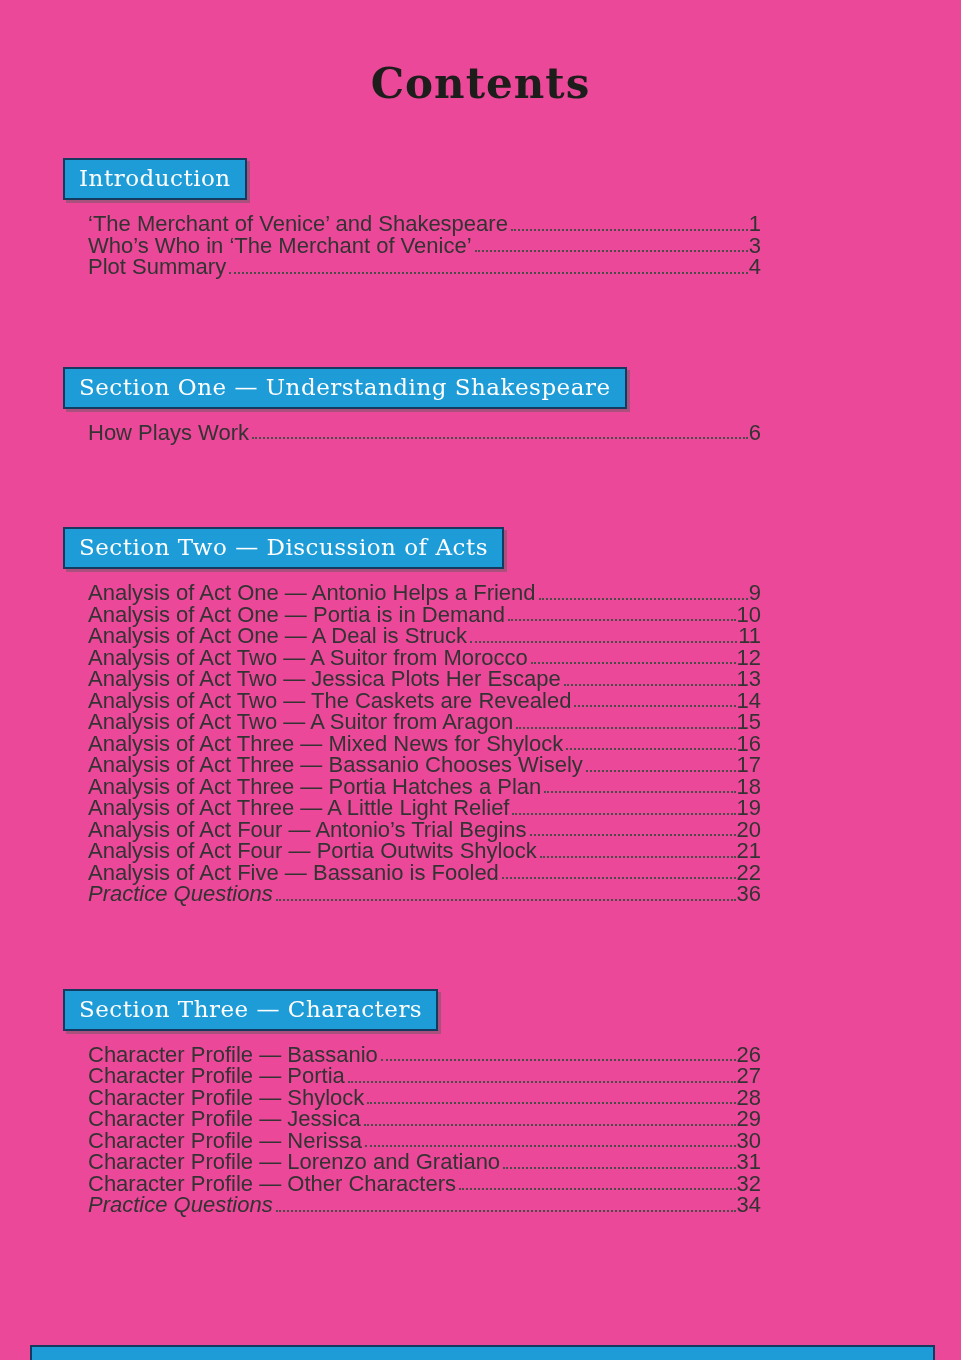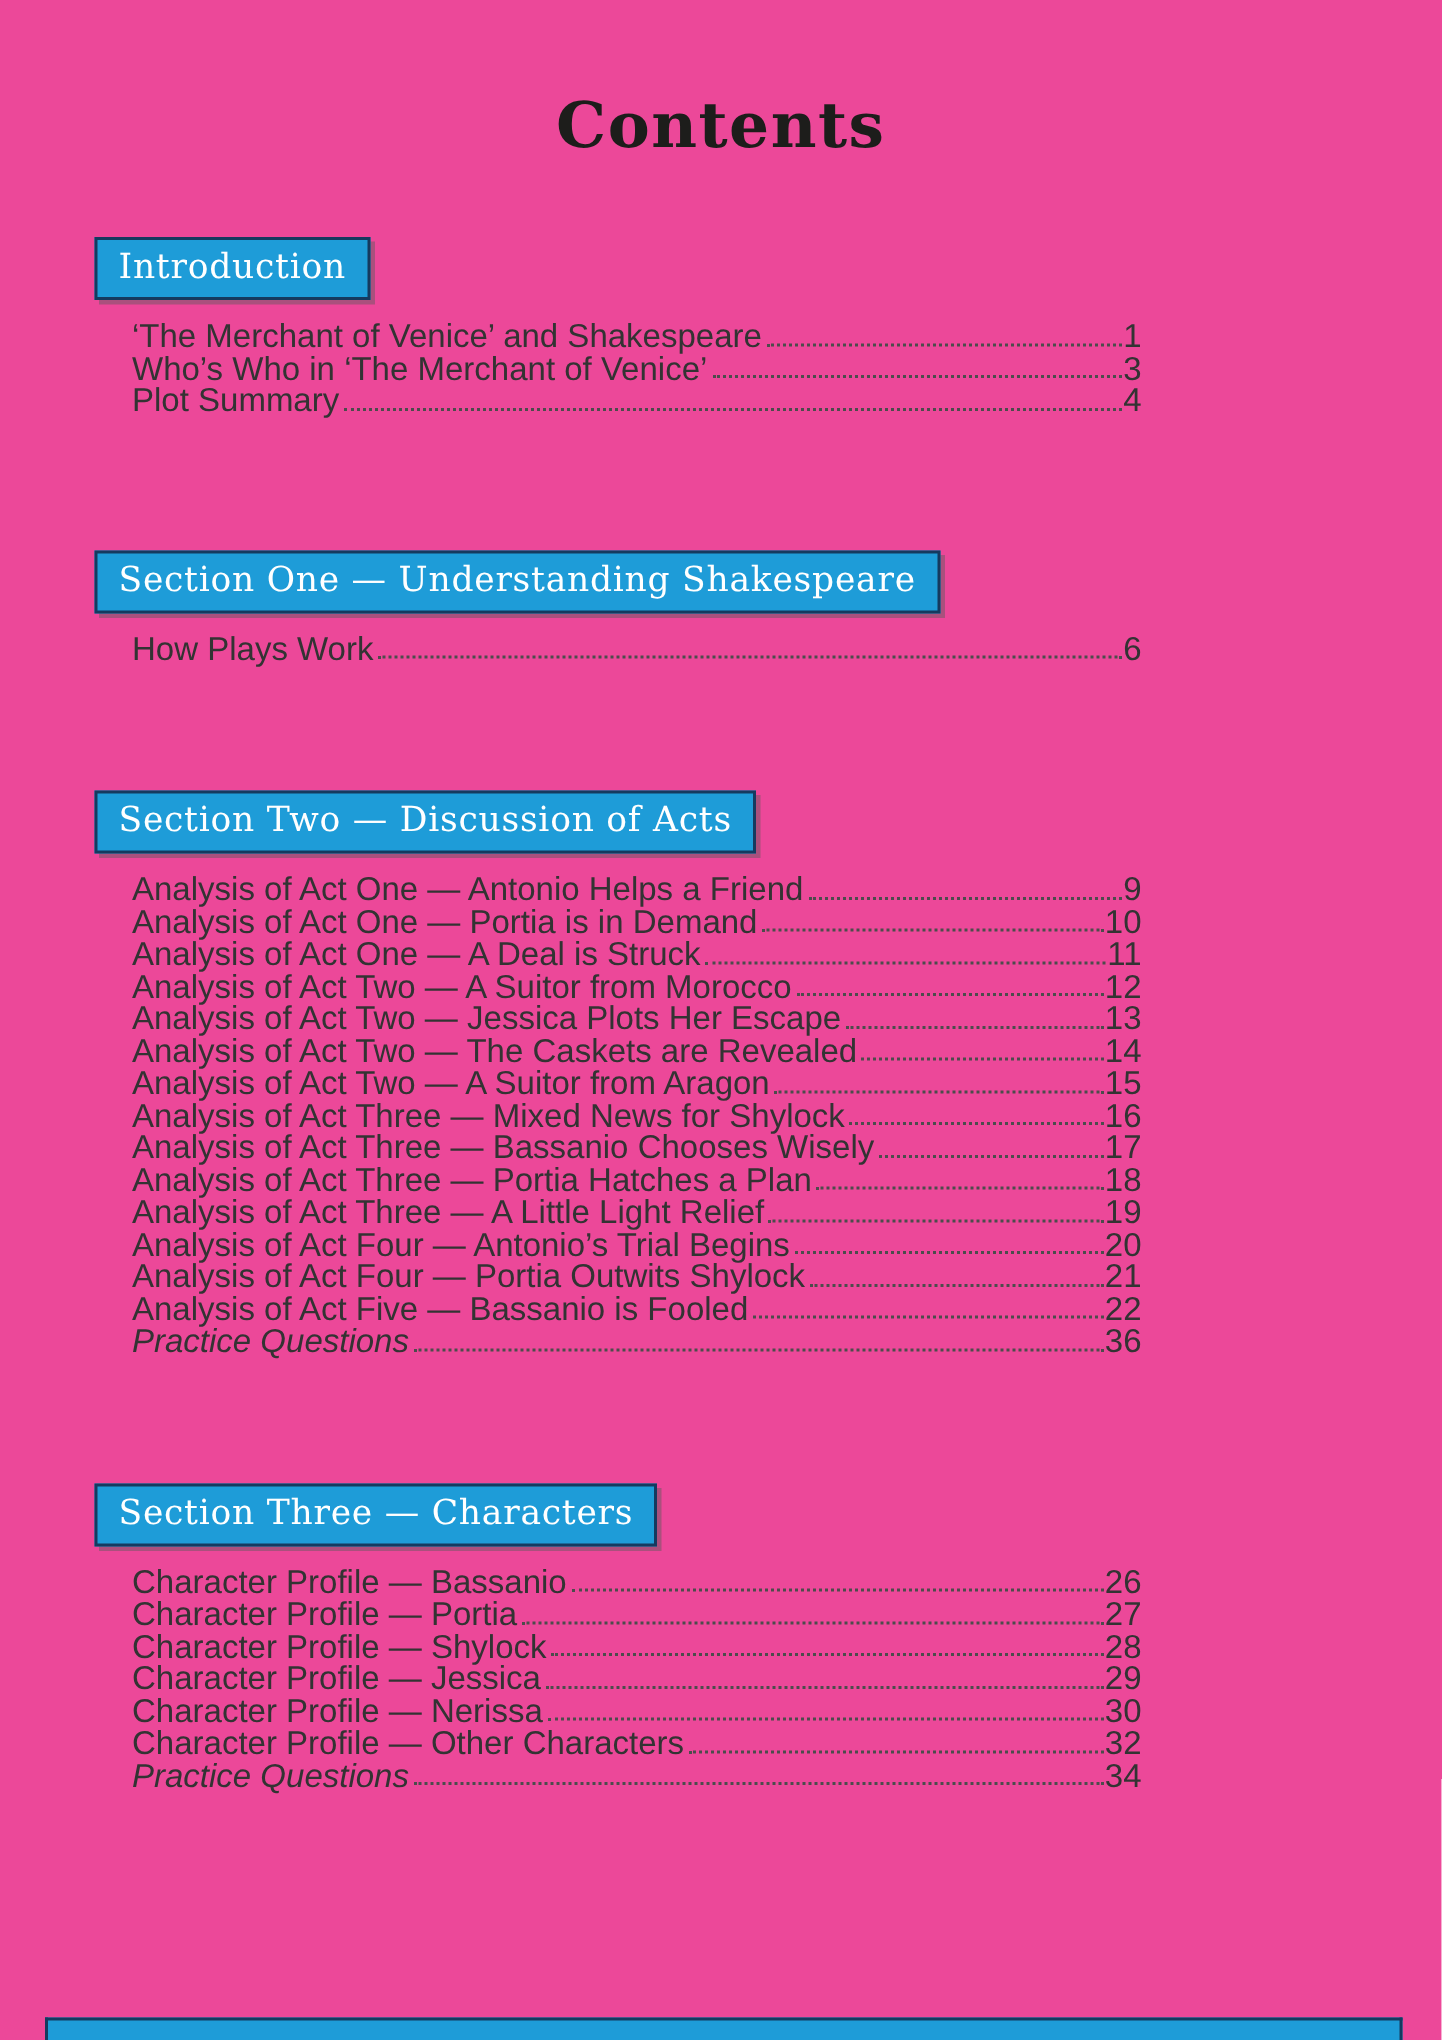--- a/index.html
+++ b/index.html
@@ -256,6 +256,11 @@
     <span class="entry-page">30</span>
   </li>
 
+  <li class="entry">
+    <span class="entry-label">Character Profile — Lorenzo and Gratiano</span>
+    <span class="leader"></span>
+    <span class="entry-page">31</span>
+  </li>
 
   <li class="entry">
     <span class="entry-label">Character Profile — Other Characters</span>

